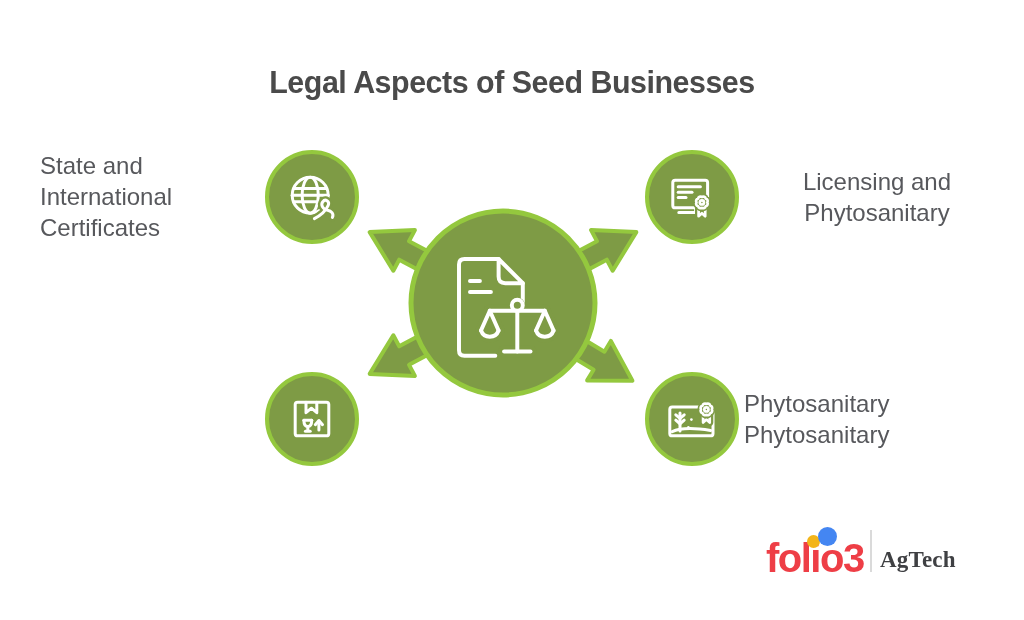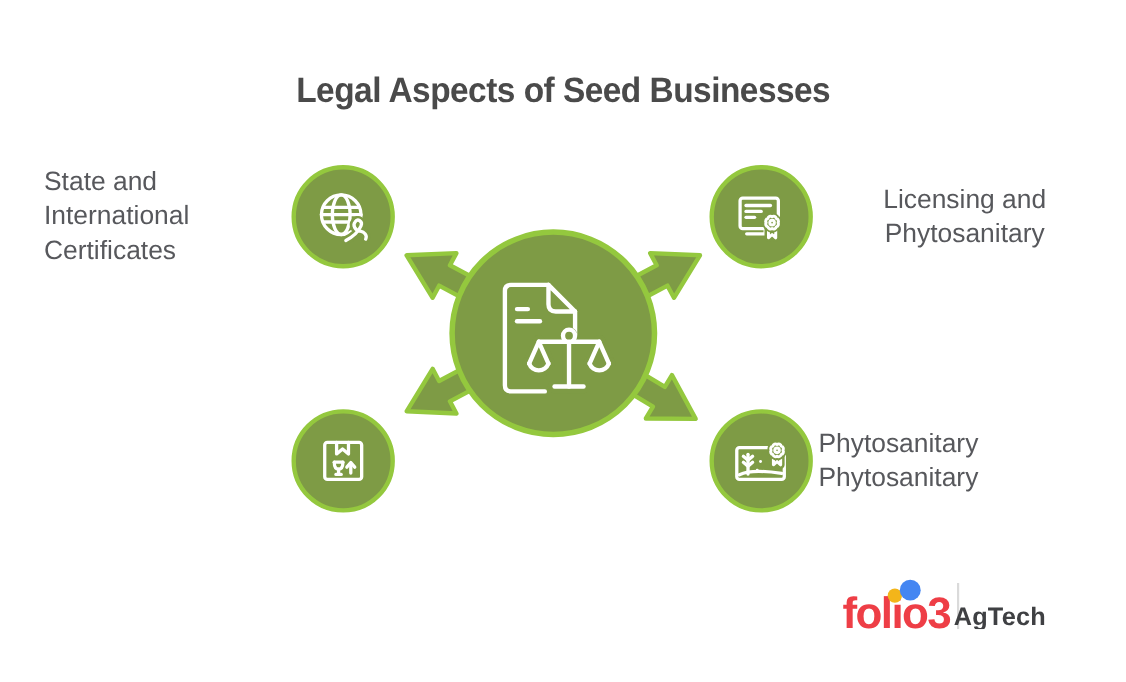--- a/index.html
+++ b/index.html
@@ -36,8 +36,8 @@
   .dot-blue{left:52px;top:1px;width:19px;height:19px;background:#4486f2;}
   .logo-divider{position:absolute;left:104px;top:4px;width:2px;height:47px;background:#dadada;}
   .logo-division{
-    position:absolute;left:101px;top:21px;font-size:23px;color:#3f4043;
-    font-weight:600;letter-spacing:0.2px;
+    position:absolute;left:114px;top:21px;font-size:23px;color:#3f4043;
+    font-weight:600;letter-spacing:0.2px;font-family:Liberation Serif, serif;
   }
 </style>
 </head>

